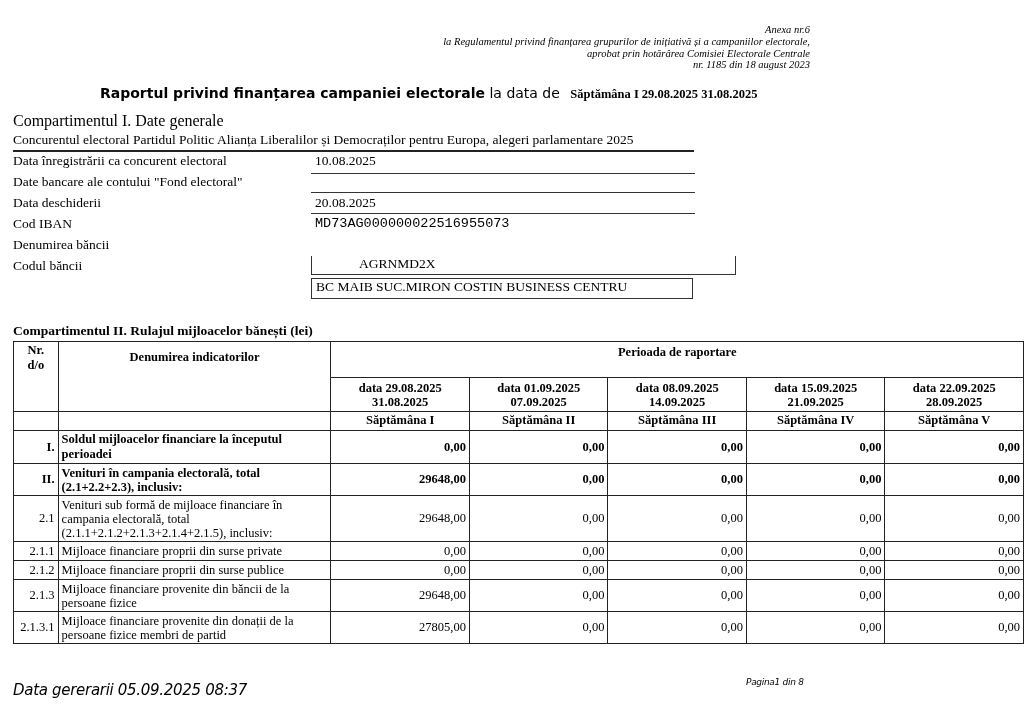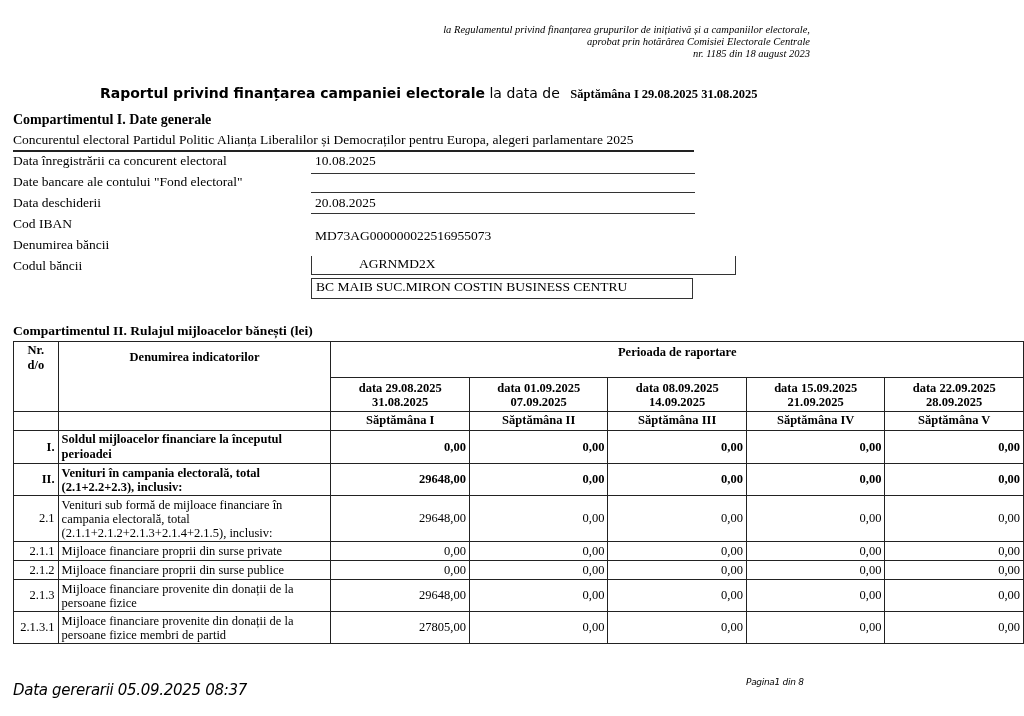--- a/index.html
+++ b/index.html
@@ -32,6 +32,7 @@
 <body>
 
 <div class="annex">
+  <div>Anexa nr.6</div>
   <div>la Regulamentul privind finanțarea grupurilor de inițiativă și a campaniilor electorale,</div>
   <div>aprobat prin hotărârea Comisiei Electorale Centrale</div>
   <div>nr. 1185 din 18 august 2023</div>

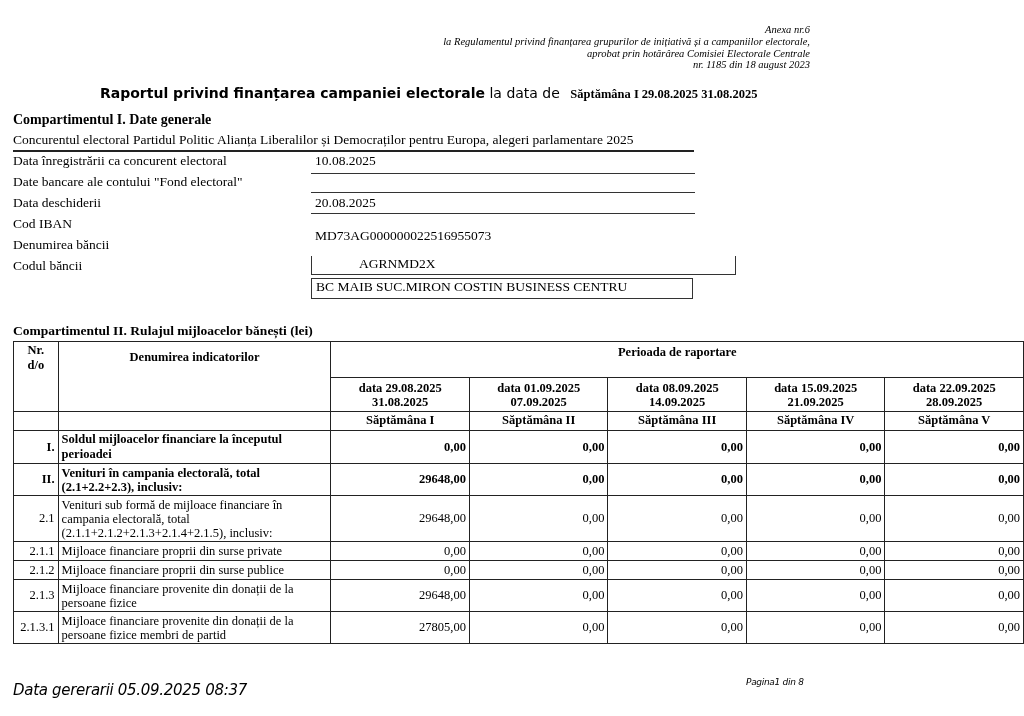--- a/index.html
+++ b/index.html
@@ -8,7 +8,7 @@
   .title { position:absolute; left:100px; top:85px; font-family:"DejaVu Sans", sans-serif; font-size:14px; white-space:nowrap; }
   .title .b { font-weight:bold; }
   .title .week { font-family:"Liberation Serif", serif; font-weight:bold; font-size:12.5px; margin-left:6px; }
-  .sec1-title { position:absolute; left:13px; top:112px; font-weight:bold; font-size:14px; }
+  .sec1-title { position:absolute; left:13px; top:112px; font-weight:normal; font-size:16px; }
   .contestant { position:absolute; left:13px; top:132px; width:681px; font-size:13.5px; border-bottom:2px solid #222; padding-bottom:2px; white-space:nowrap; }
   .info-row { position:absolute; left:13px; font-size:13.5px; height:20px; }
   .info-label { position:absolute; left:0; width:290px; white-space:nowrap; }

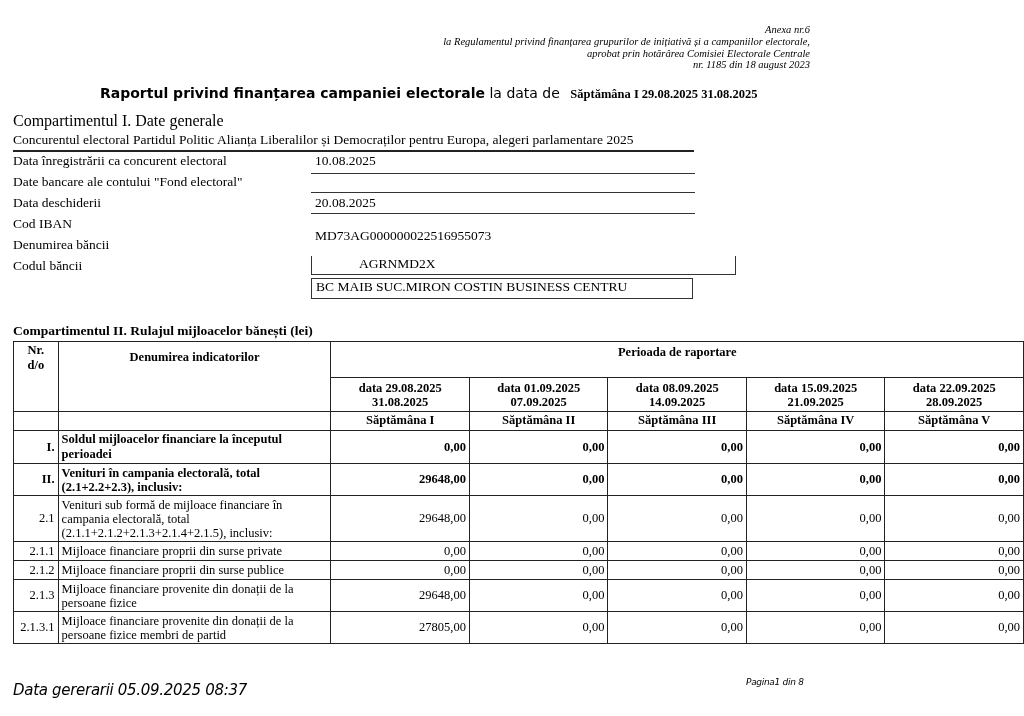--- a/index.html
+++ b/index.html
@@ -61,7 +61,7 @@
 </div>
 <div class="info-row" style="top:216px;">
   <span class="info-label">Cod IBAN</span>
-  <span class="info-value uline" style="top:-3px;padding-top:14px;">MD73AG000000022516955073</span>
+  <span class="info-value uline" style="top:-3px;padding-top:2px;font-family:Liberation Mono, monospace;">MD73AG000000022516955073</span>
 </div>
 <div class="info-row" style="top:237px;">
   <span class="info-label">Denumirea băncii</span>

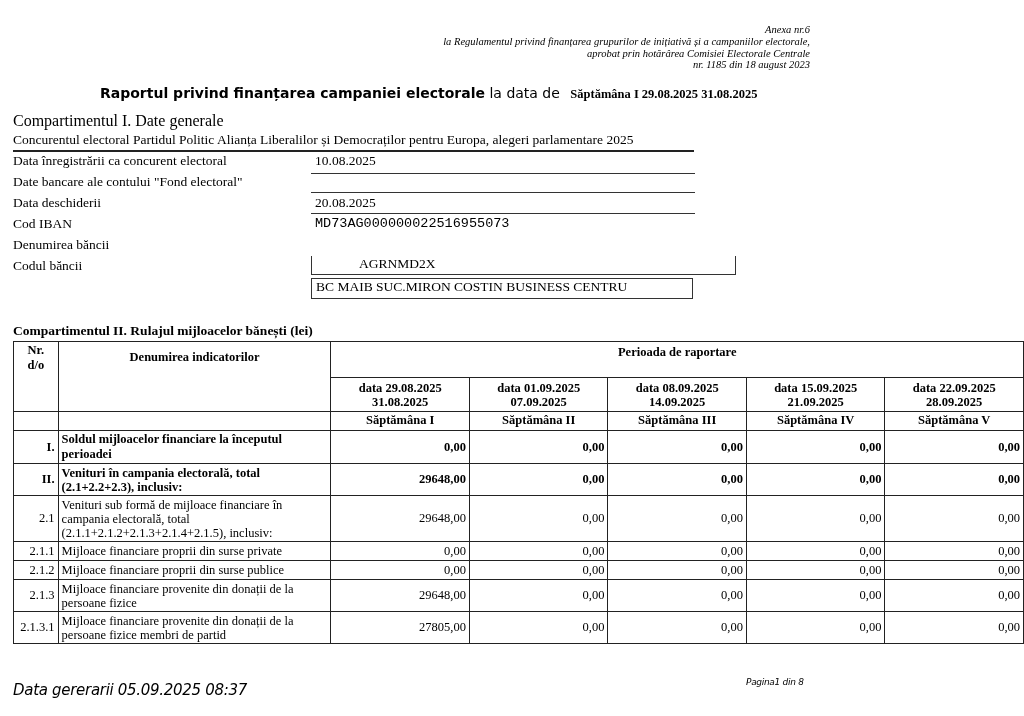--- a/index.html
+++ b/index.html
@@ -163,7 +163,7 @@
     </tr>
     <tr style="height:32px;">
       <td class="nr">2.1.3</td>
-      <td style="line-height:14px;">Mijloace financiare provenite din donații de la persoane fizice</td>
+      <td style="line-height:14px;">Mijloace financiare provenite din băncii de la persoane fizice</td>
       <td class="c-val">29648,00</td>
       <td class="c-val">0,00</td>
       <td class="c-val">0,00</td>

